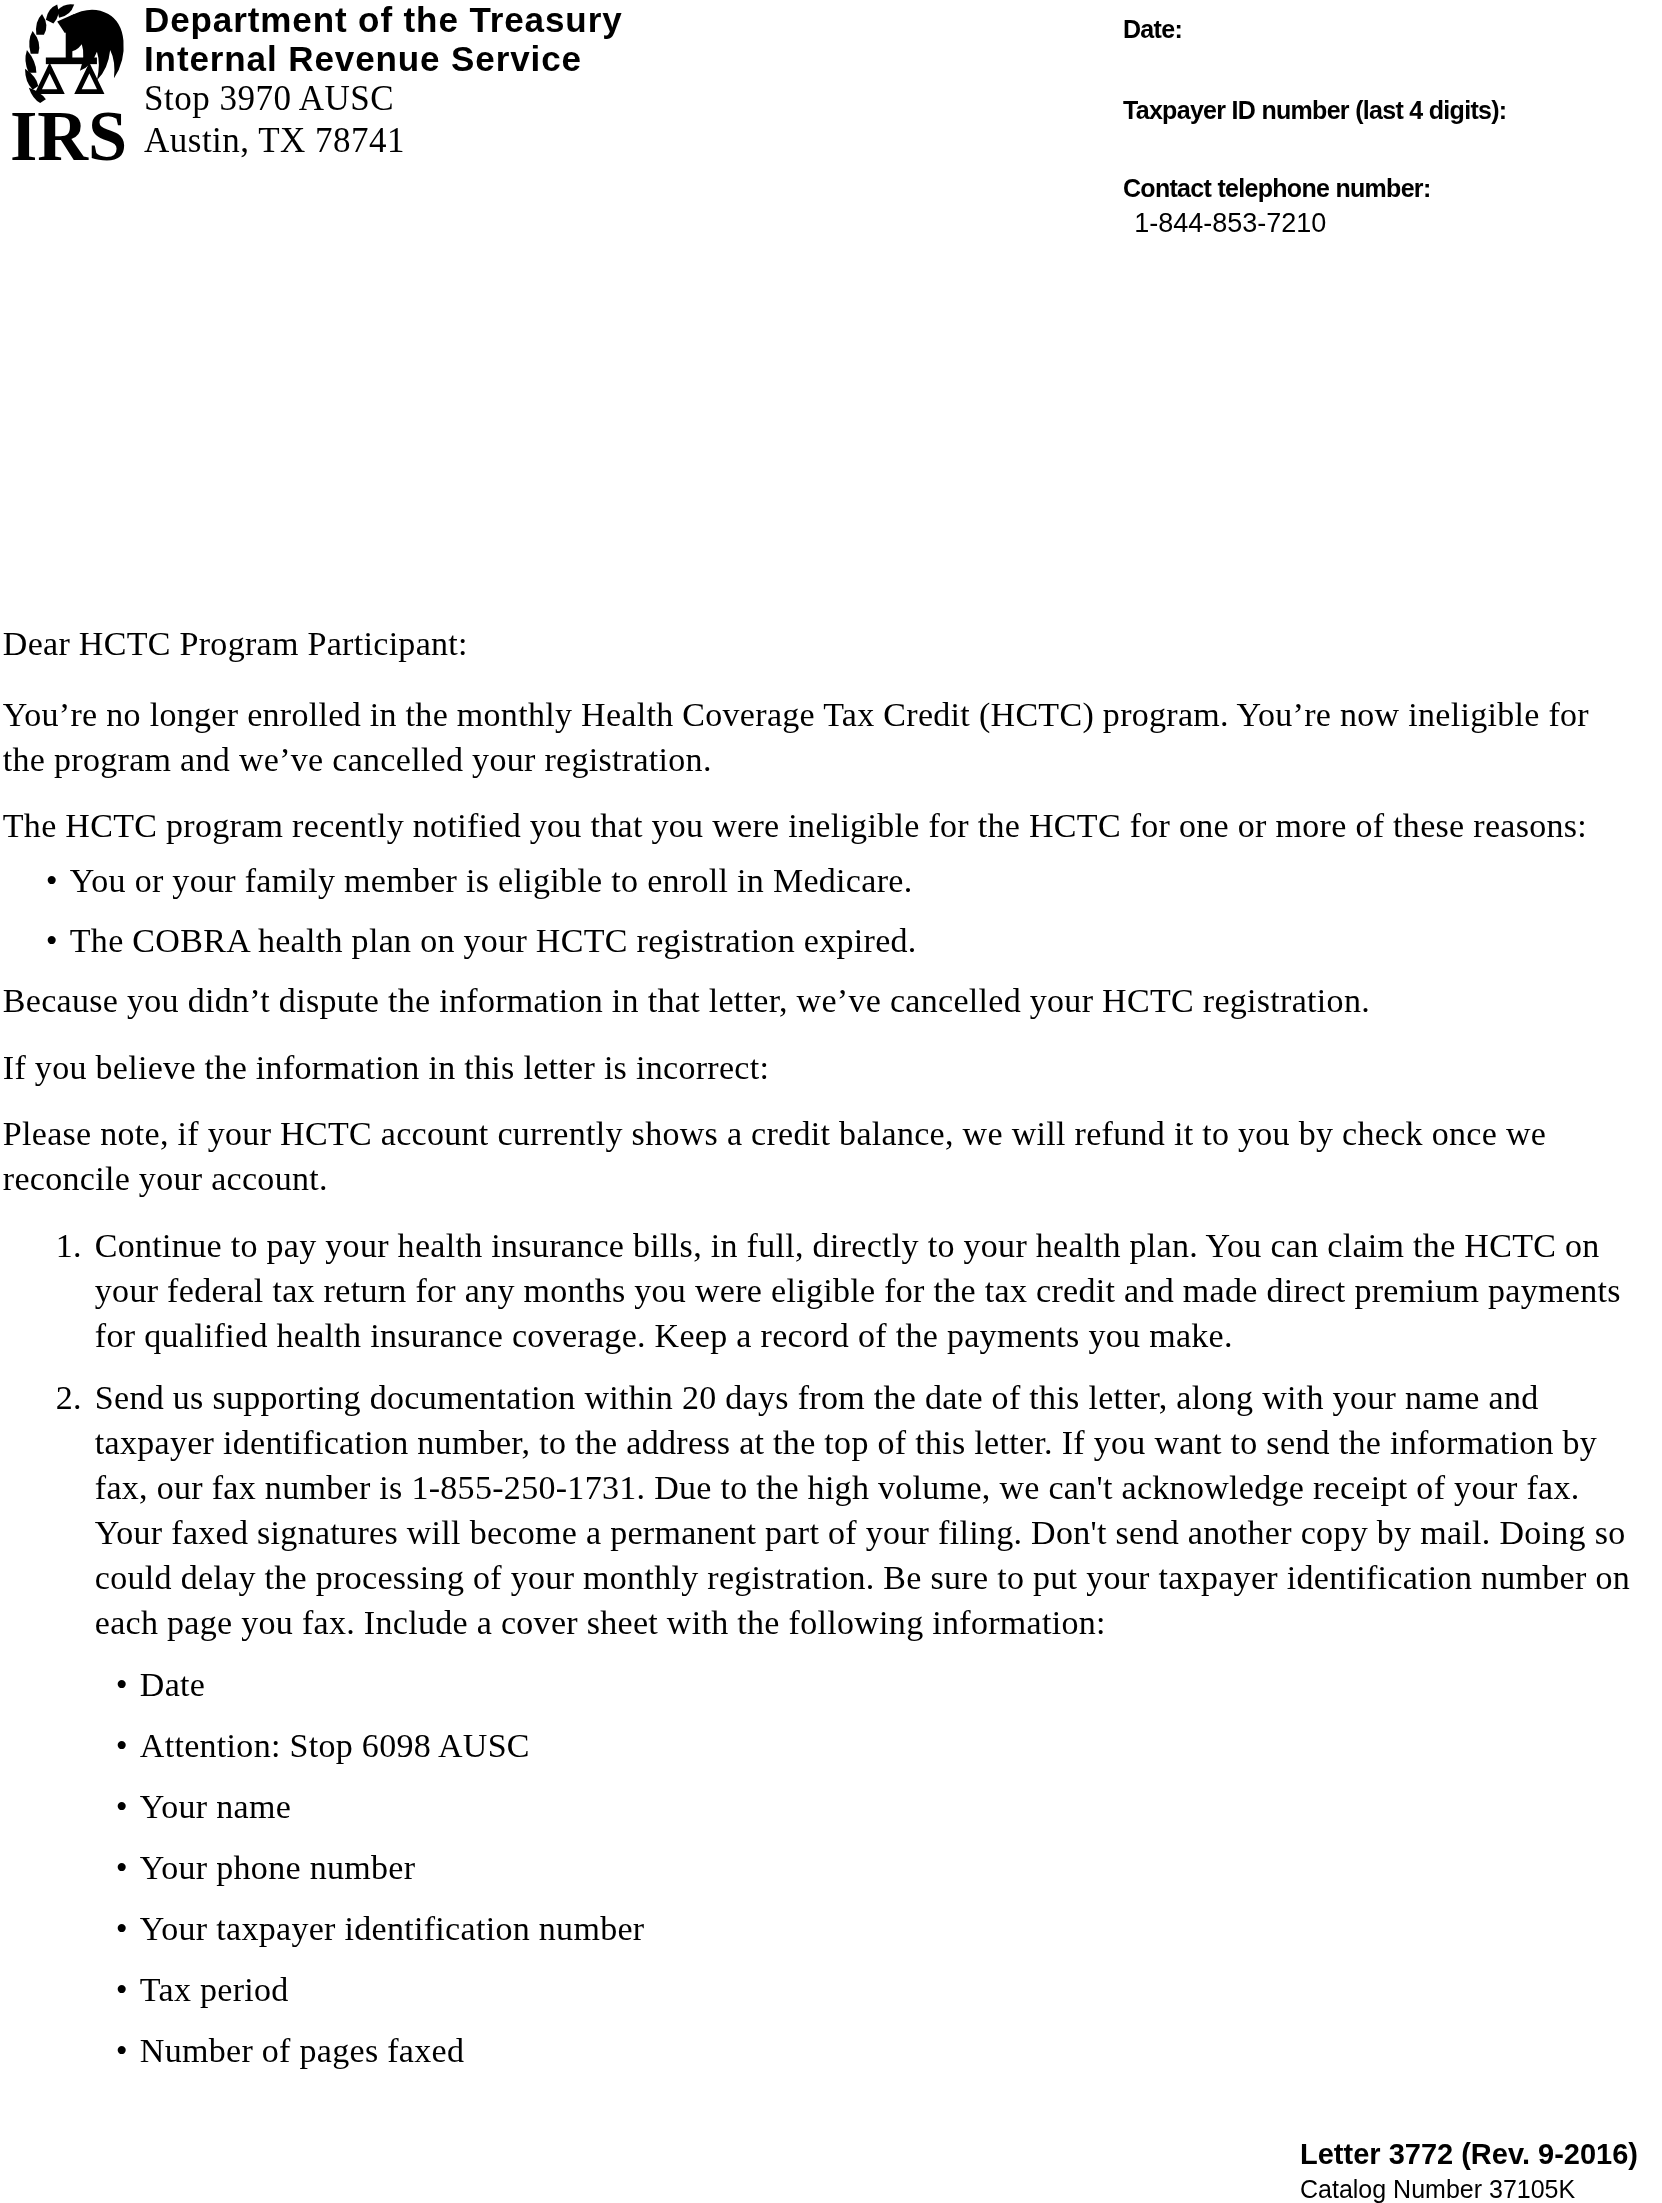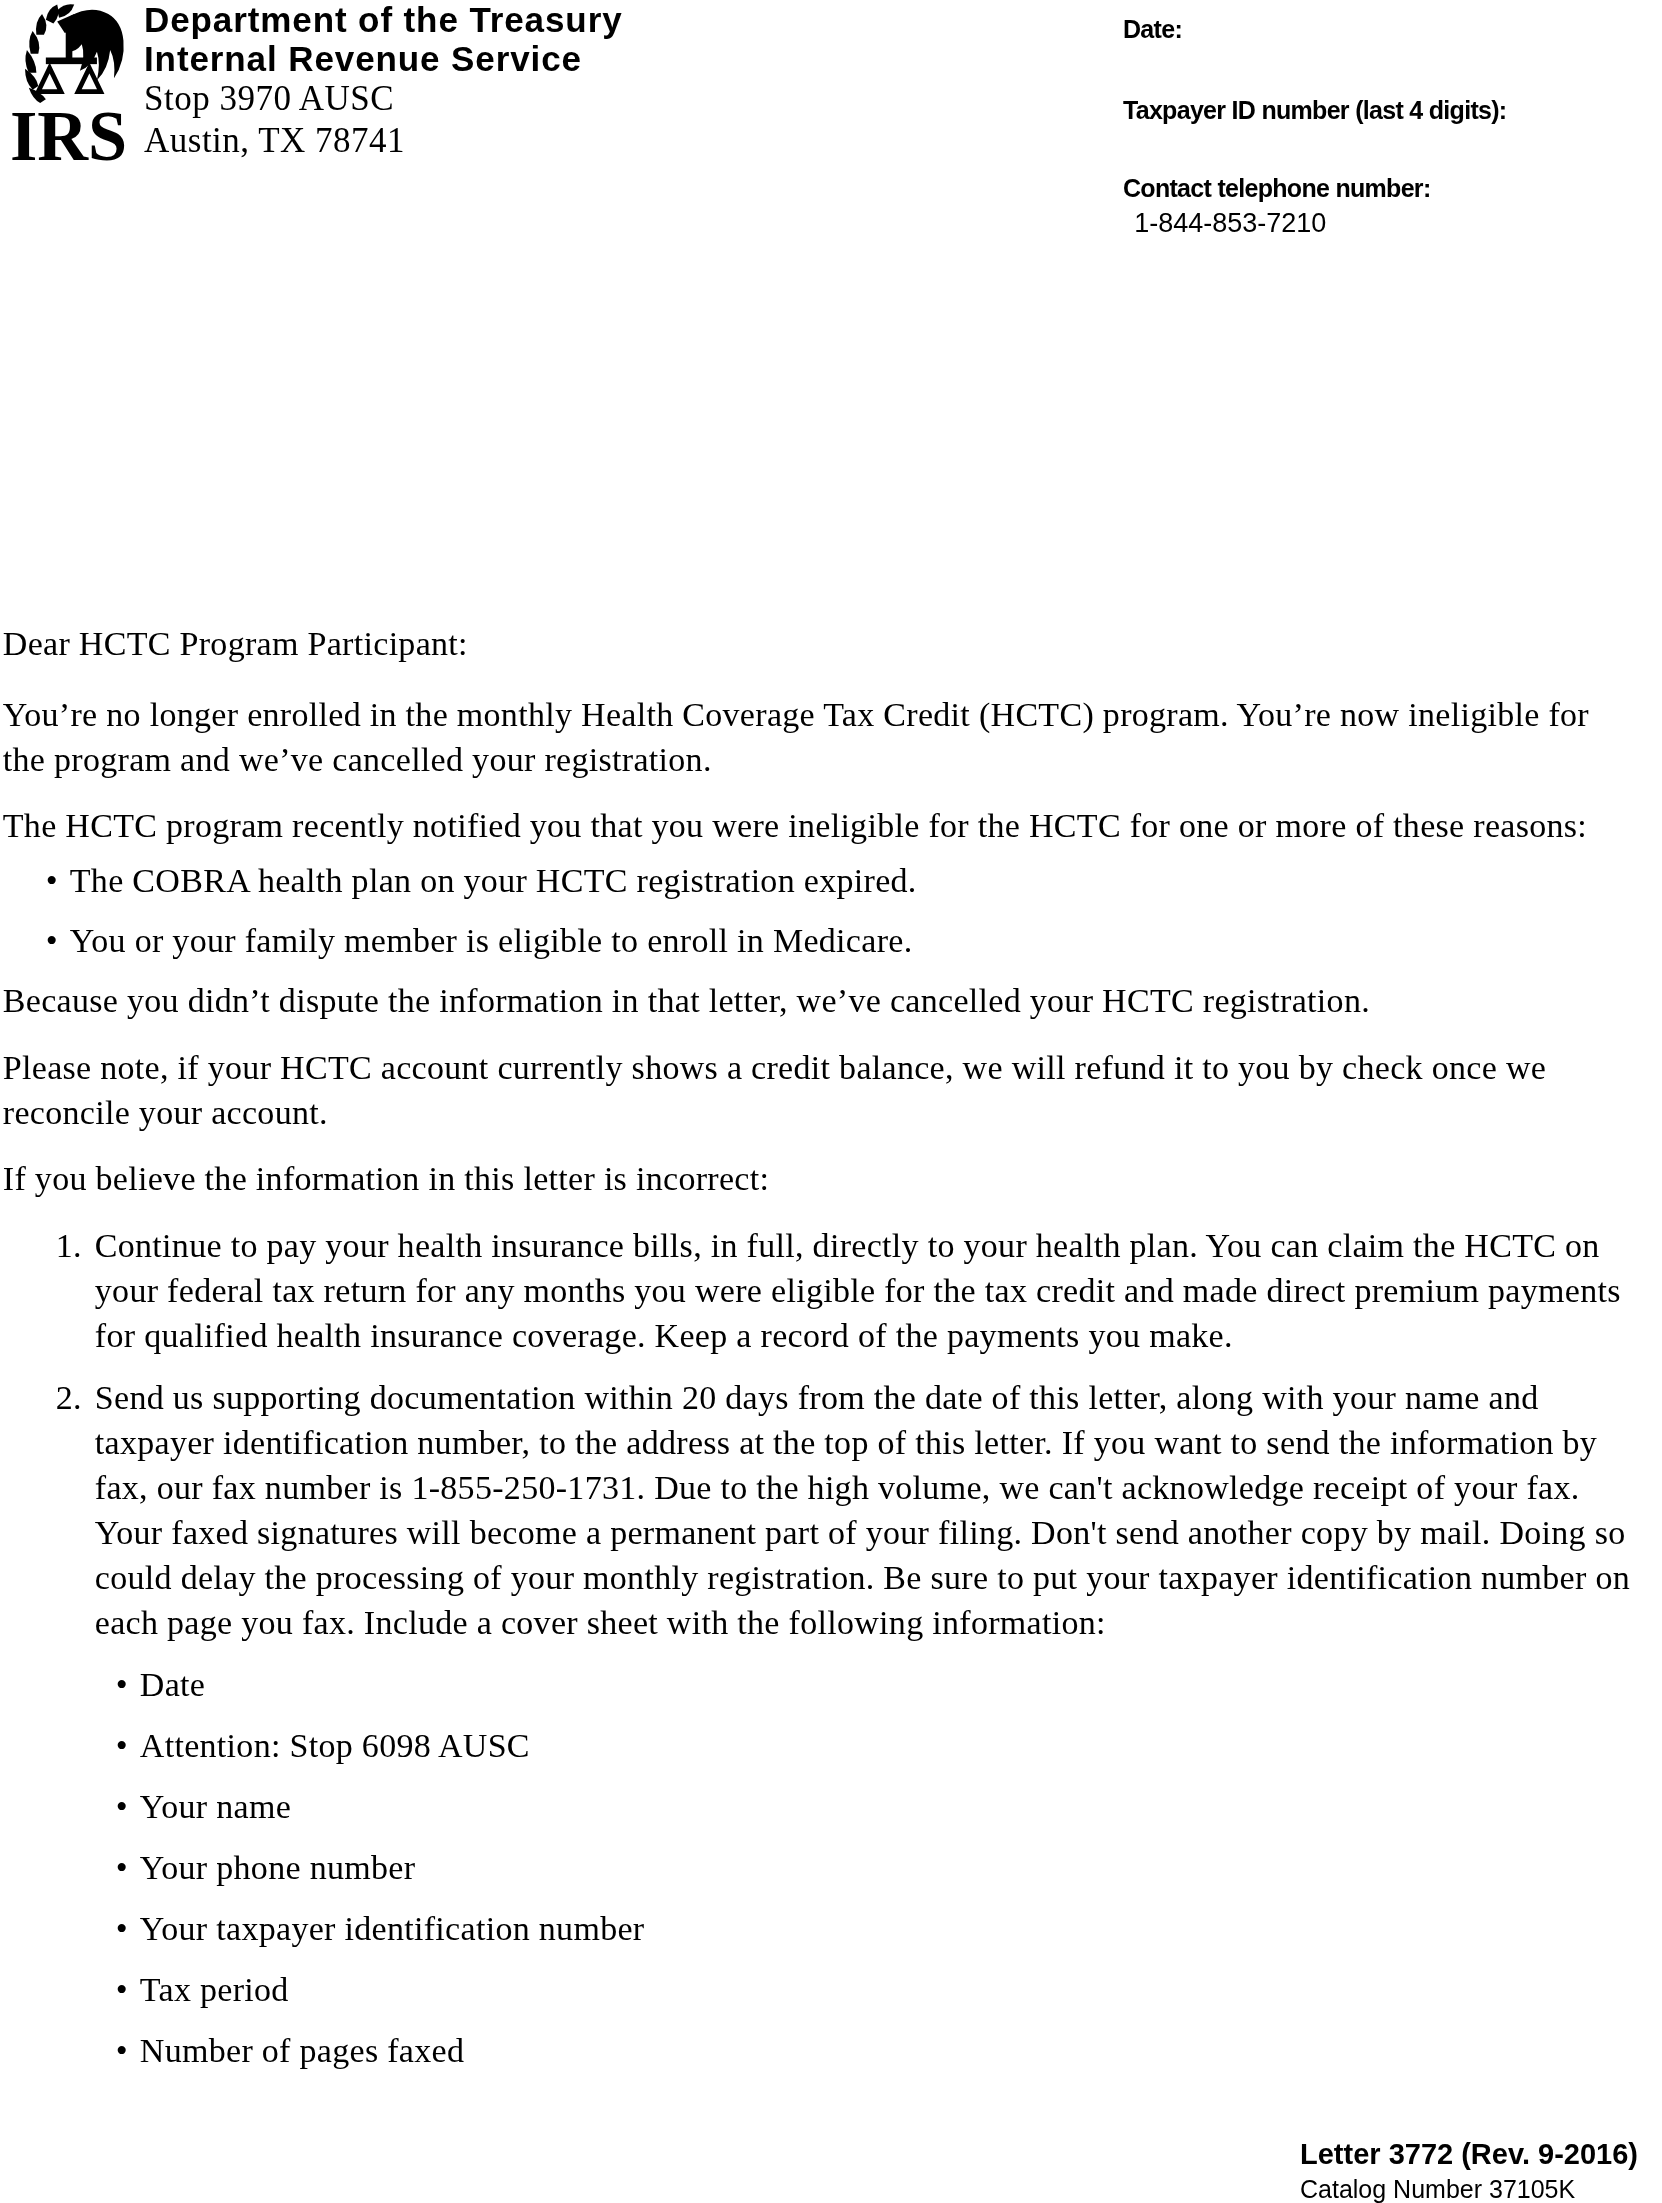--- a/index.html
+++ b/index.html
@@ -213,8 +213,8 @@
     <p class="para-notified">The HCTC program recently notified you that you were ineligible for the HCTC for one or more of these reasons:</p>
 
     <ul class="reasons">
+      <li>You or your family member is eligible to enroll in Medicare.</li>
       <li>The COBRA health plan on your HCTC registration expired.</li>
-      <li>You or your family member is eligible to enroll in Medicare.</li>
     </ul>
 
     <p>Because you didn’t dispute the information in that letter, we’ve cancelled your HCTC registration.</p>

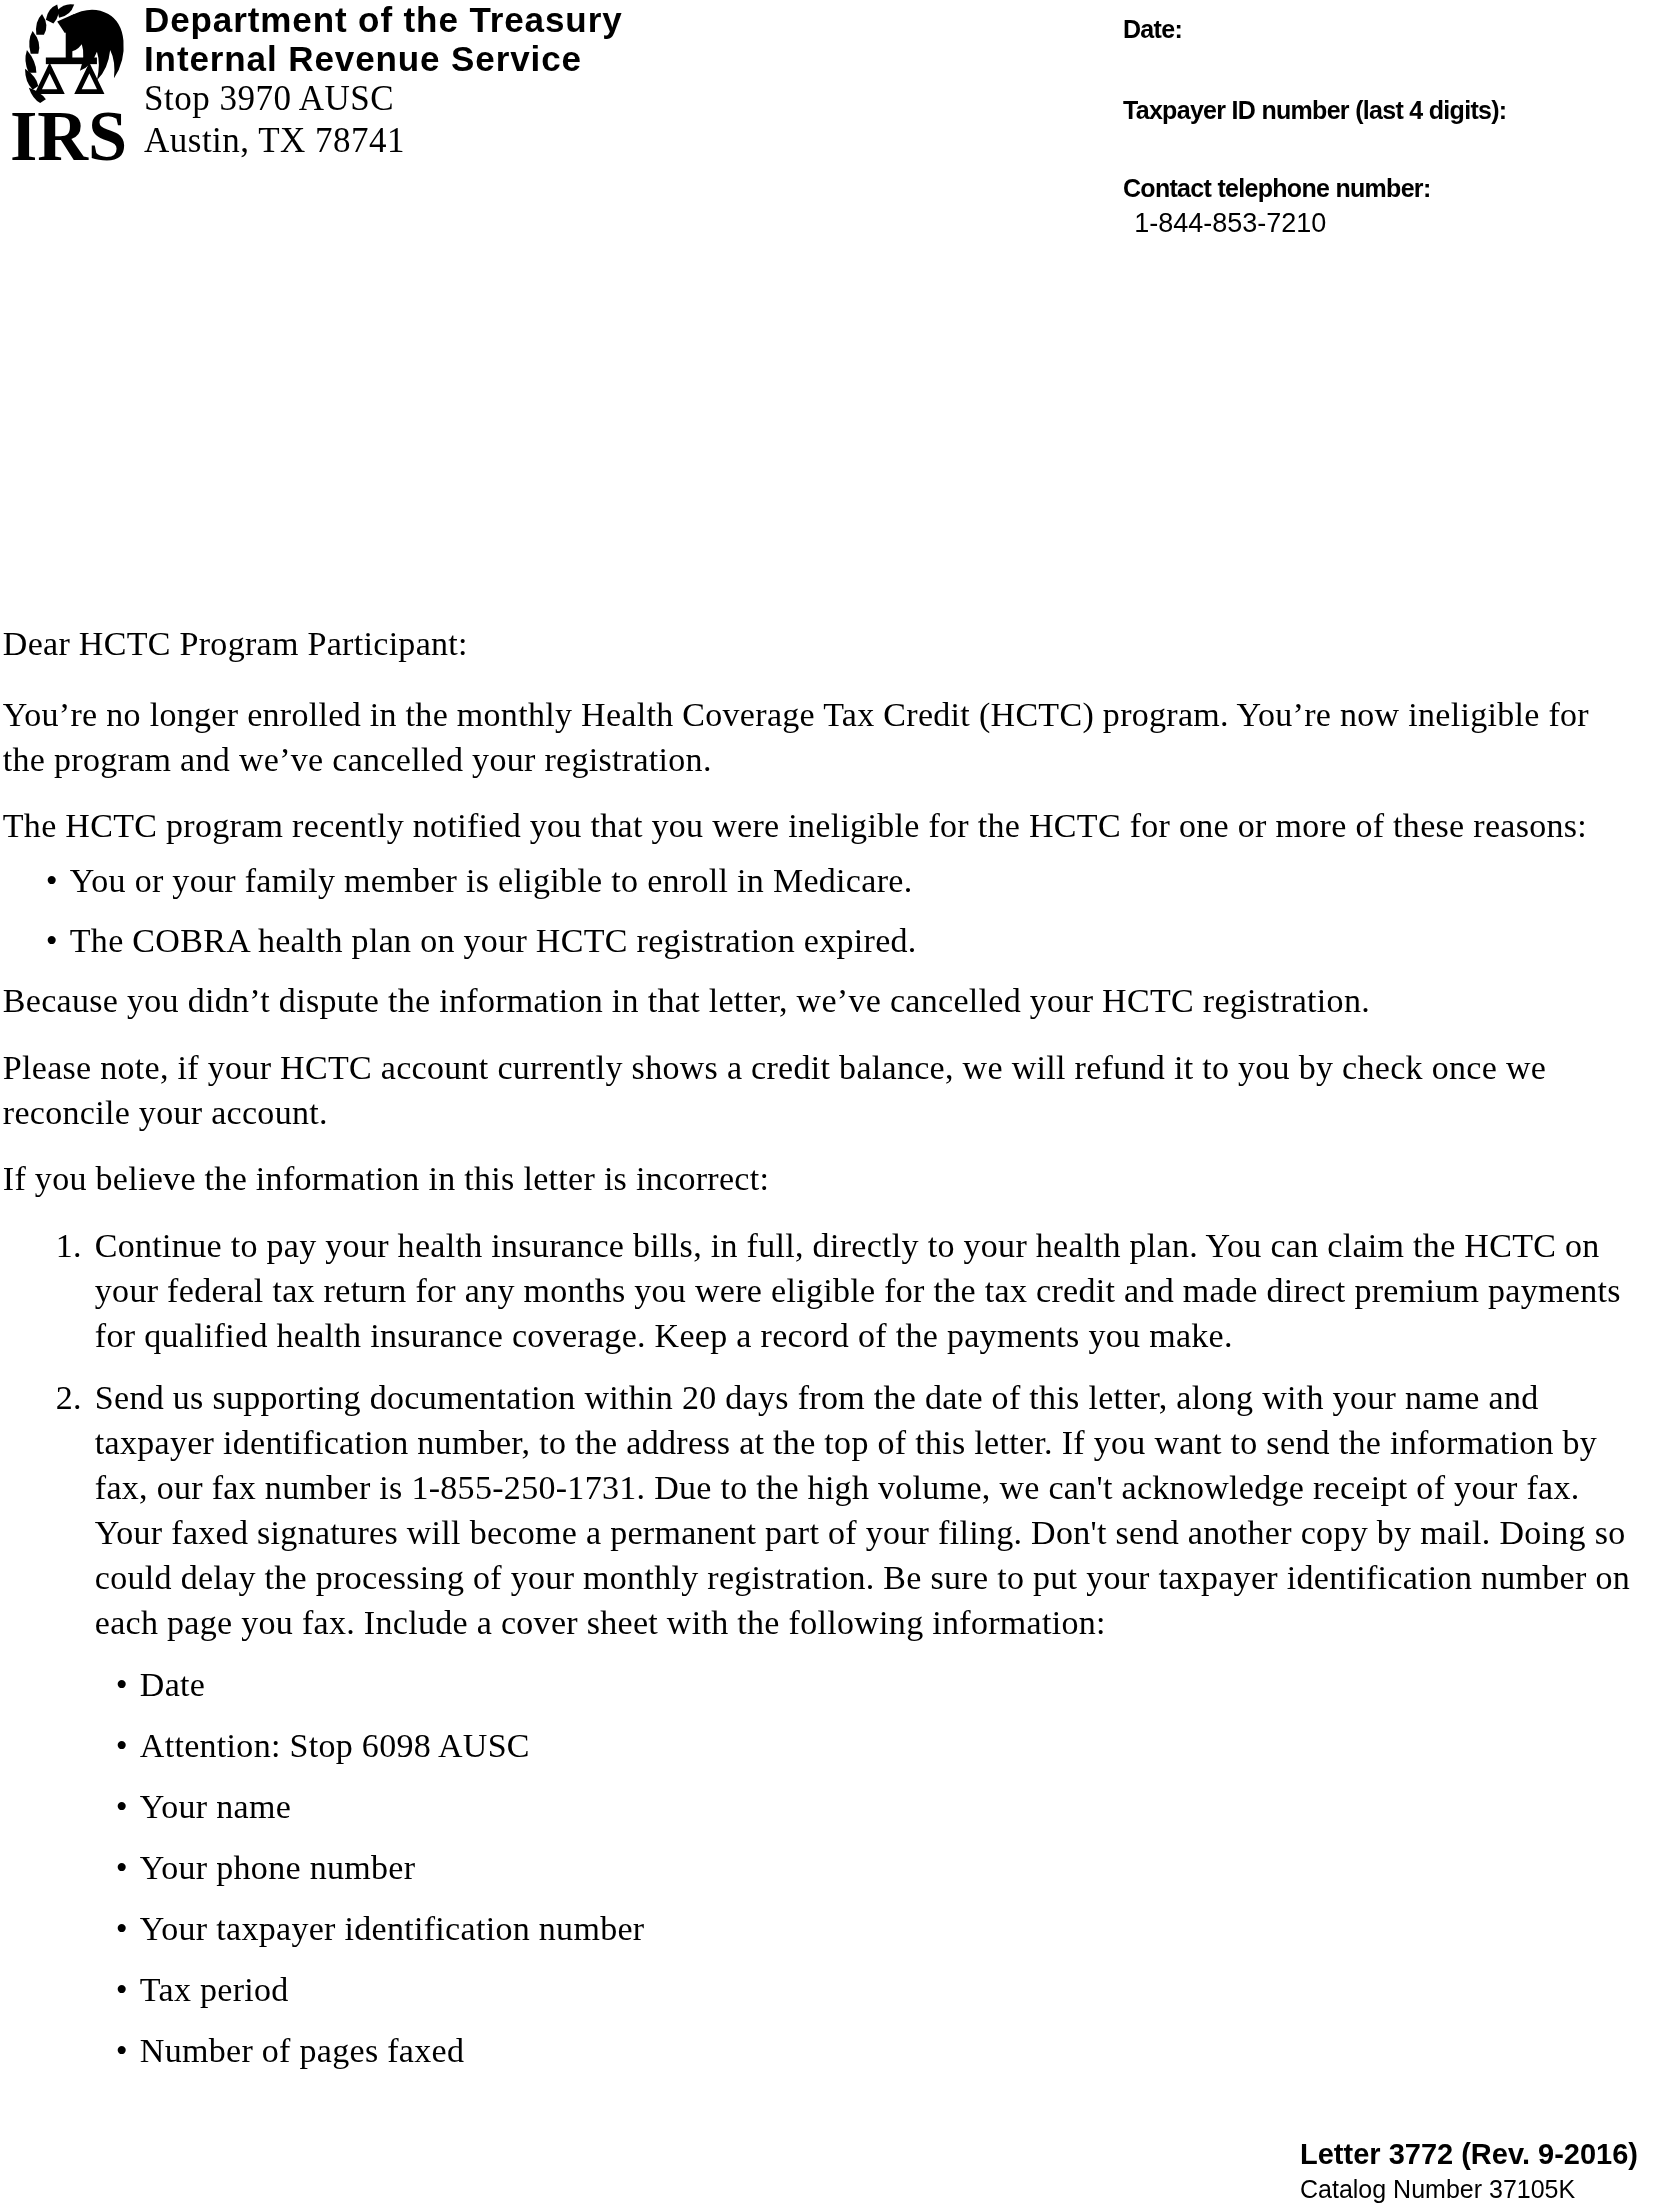--- a/index.html
+++ b/index.html
@@ -219,9 +219,9 @@
 
     <p>Because you didn’t dispute the information in that letter, we’ve cancelled your HCTC registration.</p>
 
+    <p>If you believe the information in this letter is incorrect:</p>
+
     <p>Please note, if your HCTC account currently shows a credit balance, we will refund it to you by check once we reconcile your account.</p>
-
-    <p>If you believe the information in this letter is incorrect:</p>
 
     <ol class="steps">
       <li>Continue to pay your health insurance bills, in full, directly to your health plan. You can claim the HCTC on your federal tax return for any months you were eligible for the tax credit and made direct premium payments for qualified health insurance coverage. Keep a record of the payments you make.</li>

